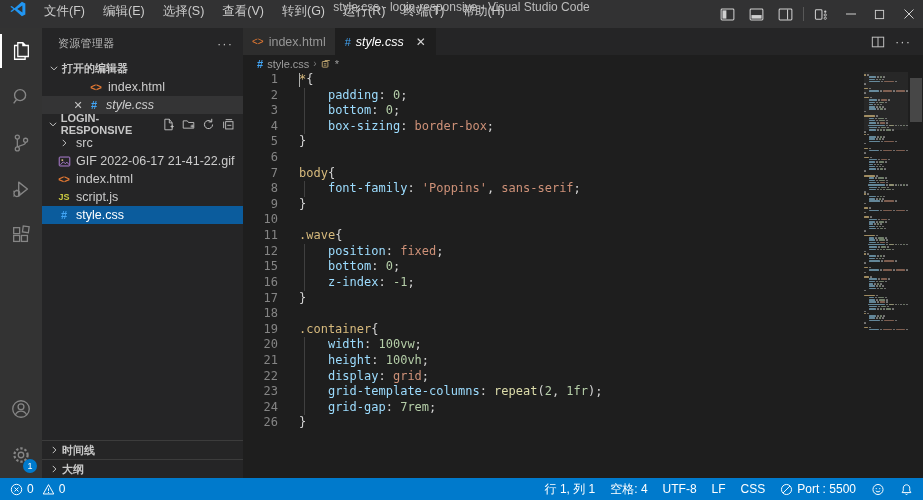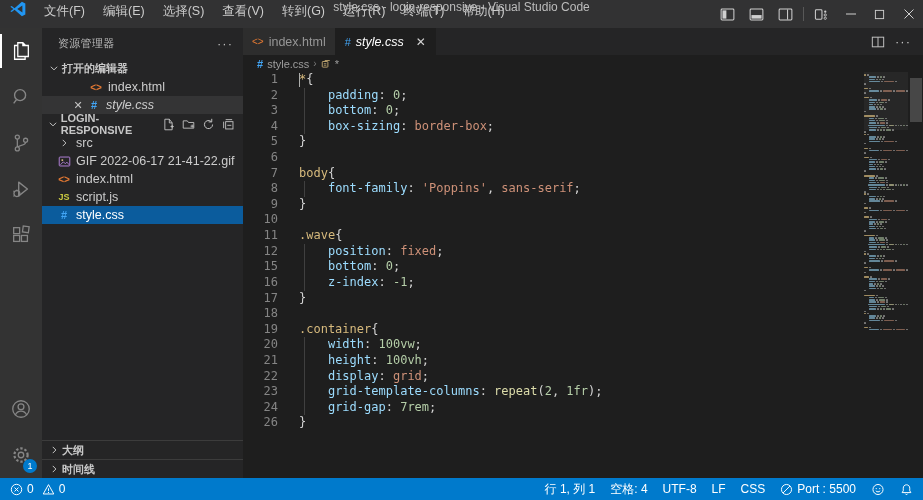--- a/index.html
+++ b/index.html
@@ -311,7 +311,7 @@
               <path d="M6 3l5 5-5 5" stroke="#c5c5c5" stroke-width="1.6" fill="none"></path>
             </svg>
         </span>
-        <span>大纲</span>
+        <span>时间线</span>
       </div>
       <div class="sec-head">
         <span class="chev">
@@ -319,7 +319,7 @@
               <path d="M6 3l5 5-5 5" stroke="#c5c5c5" stroke-width="1.6" fill="none"></path>
             </svg>
         </span>
-        <span>时间线</span>
+        <span>大纲</span>
       </div>
     </div>
   </div>

